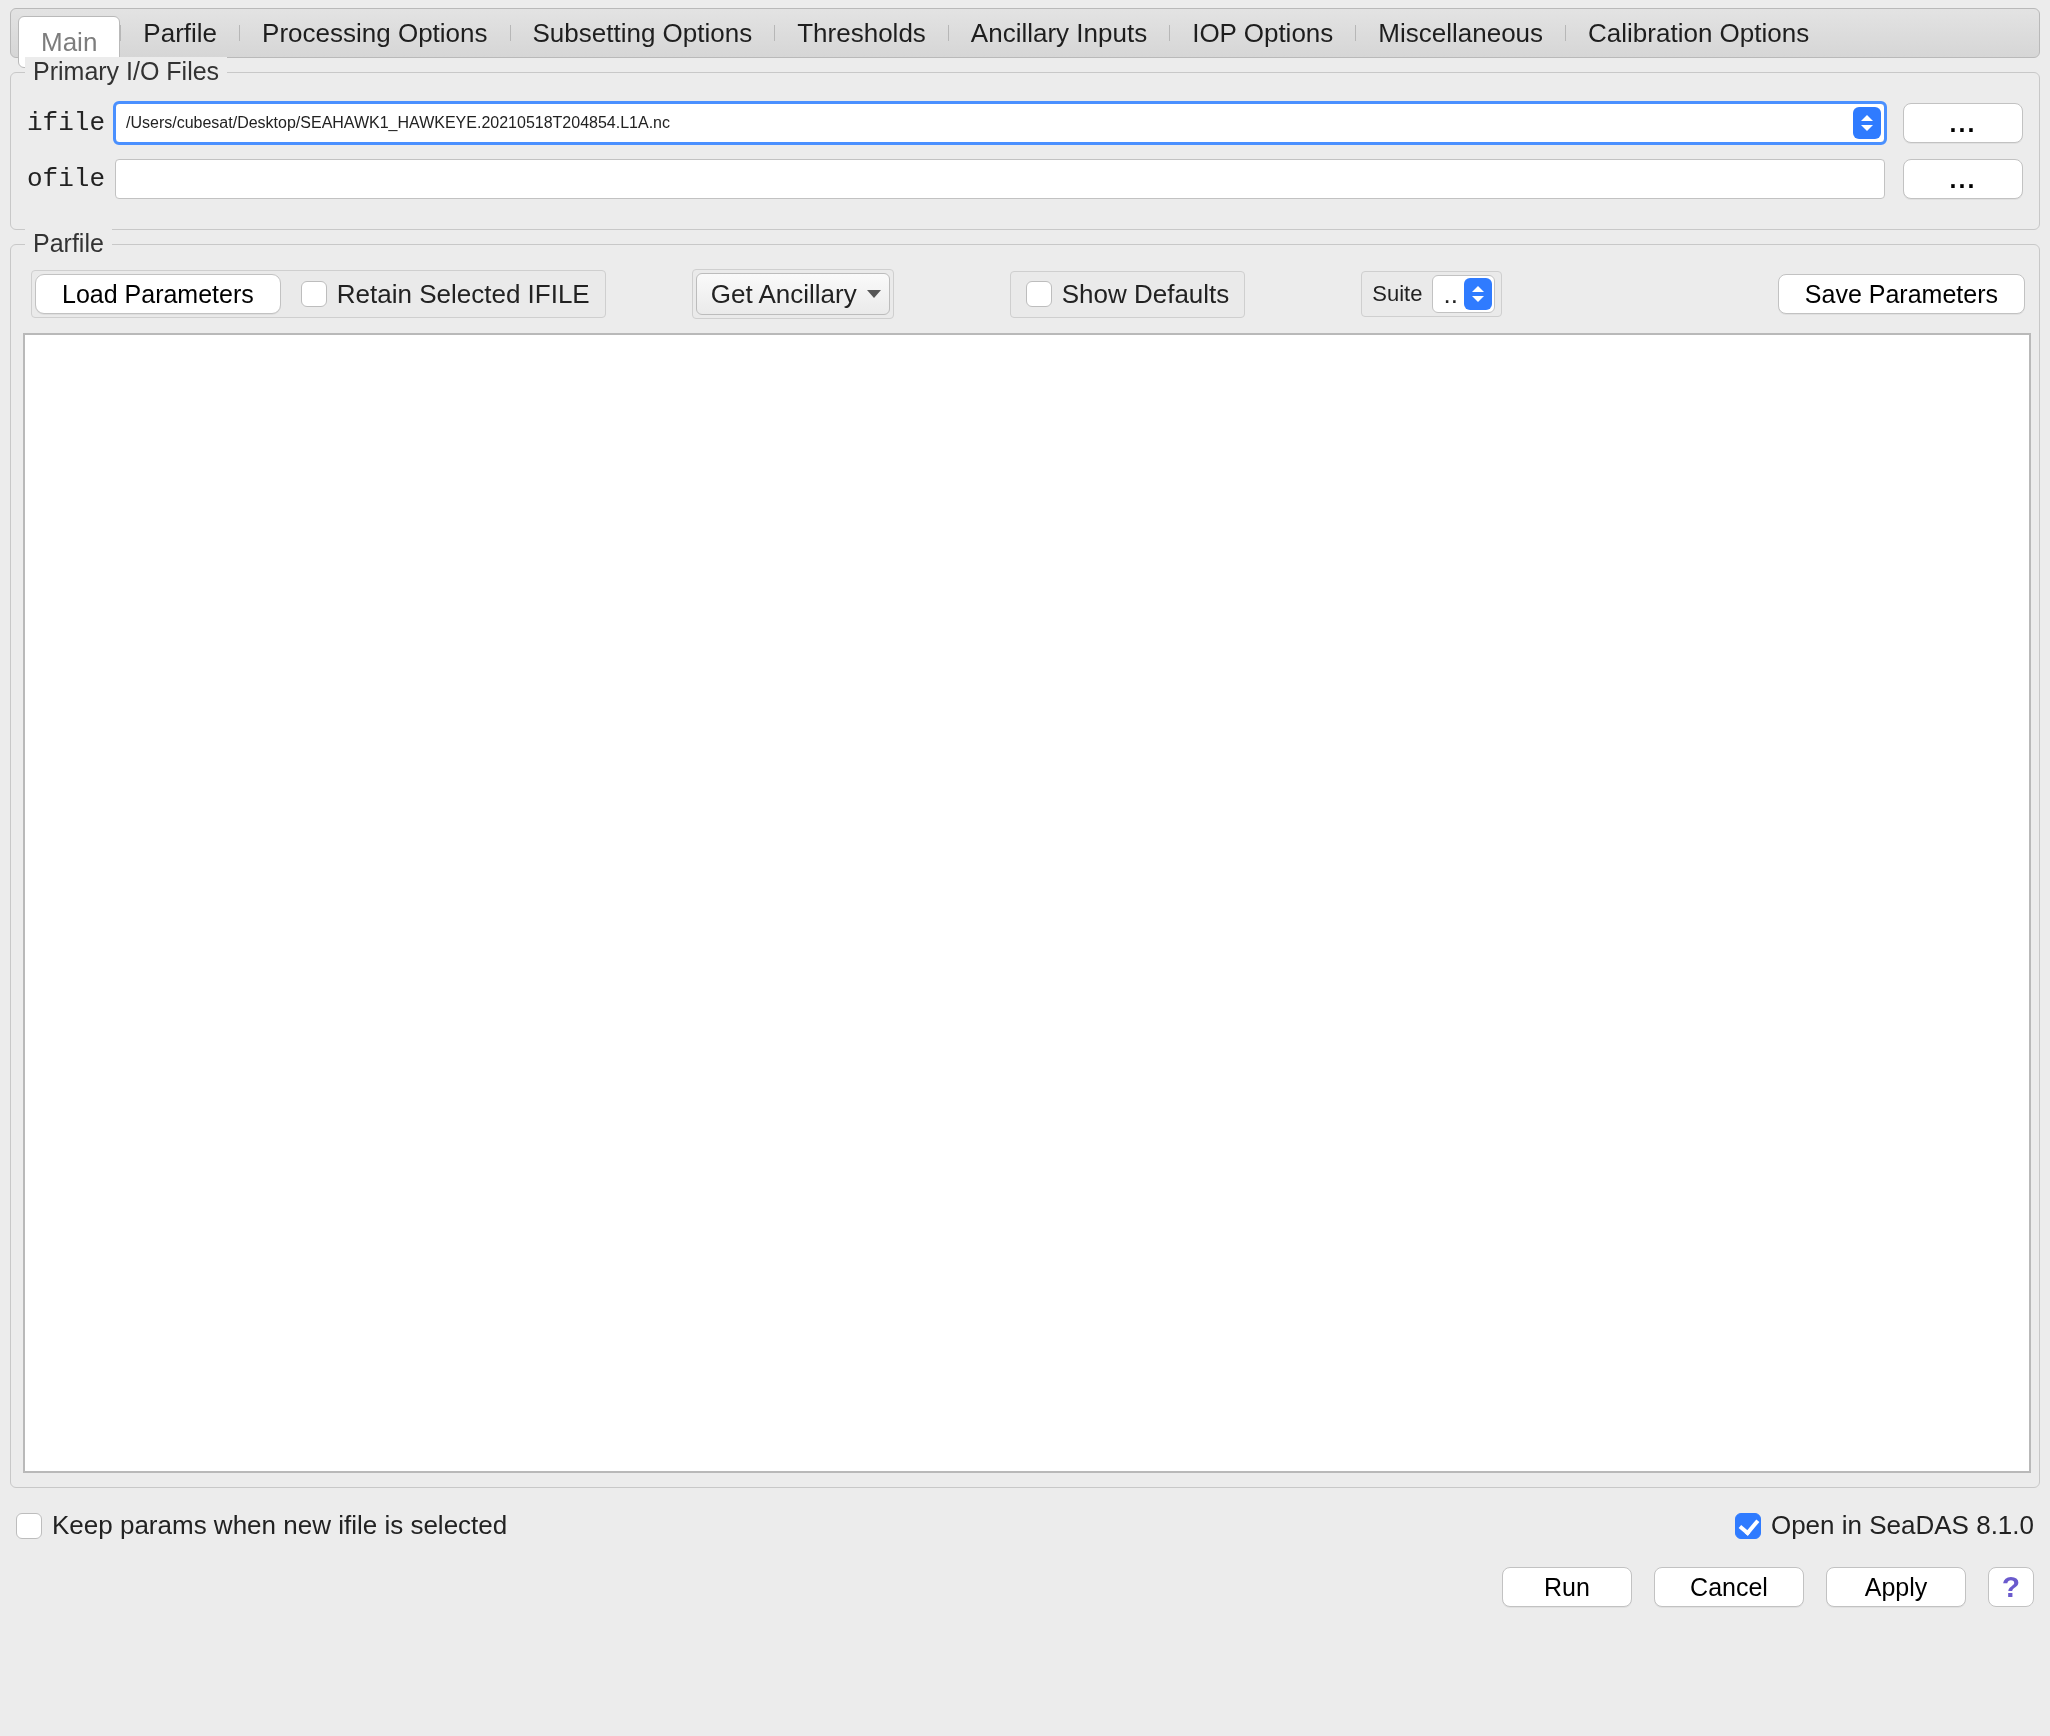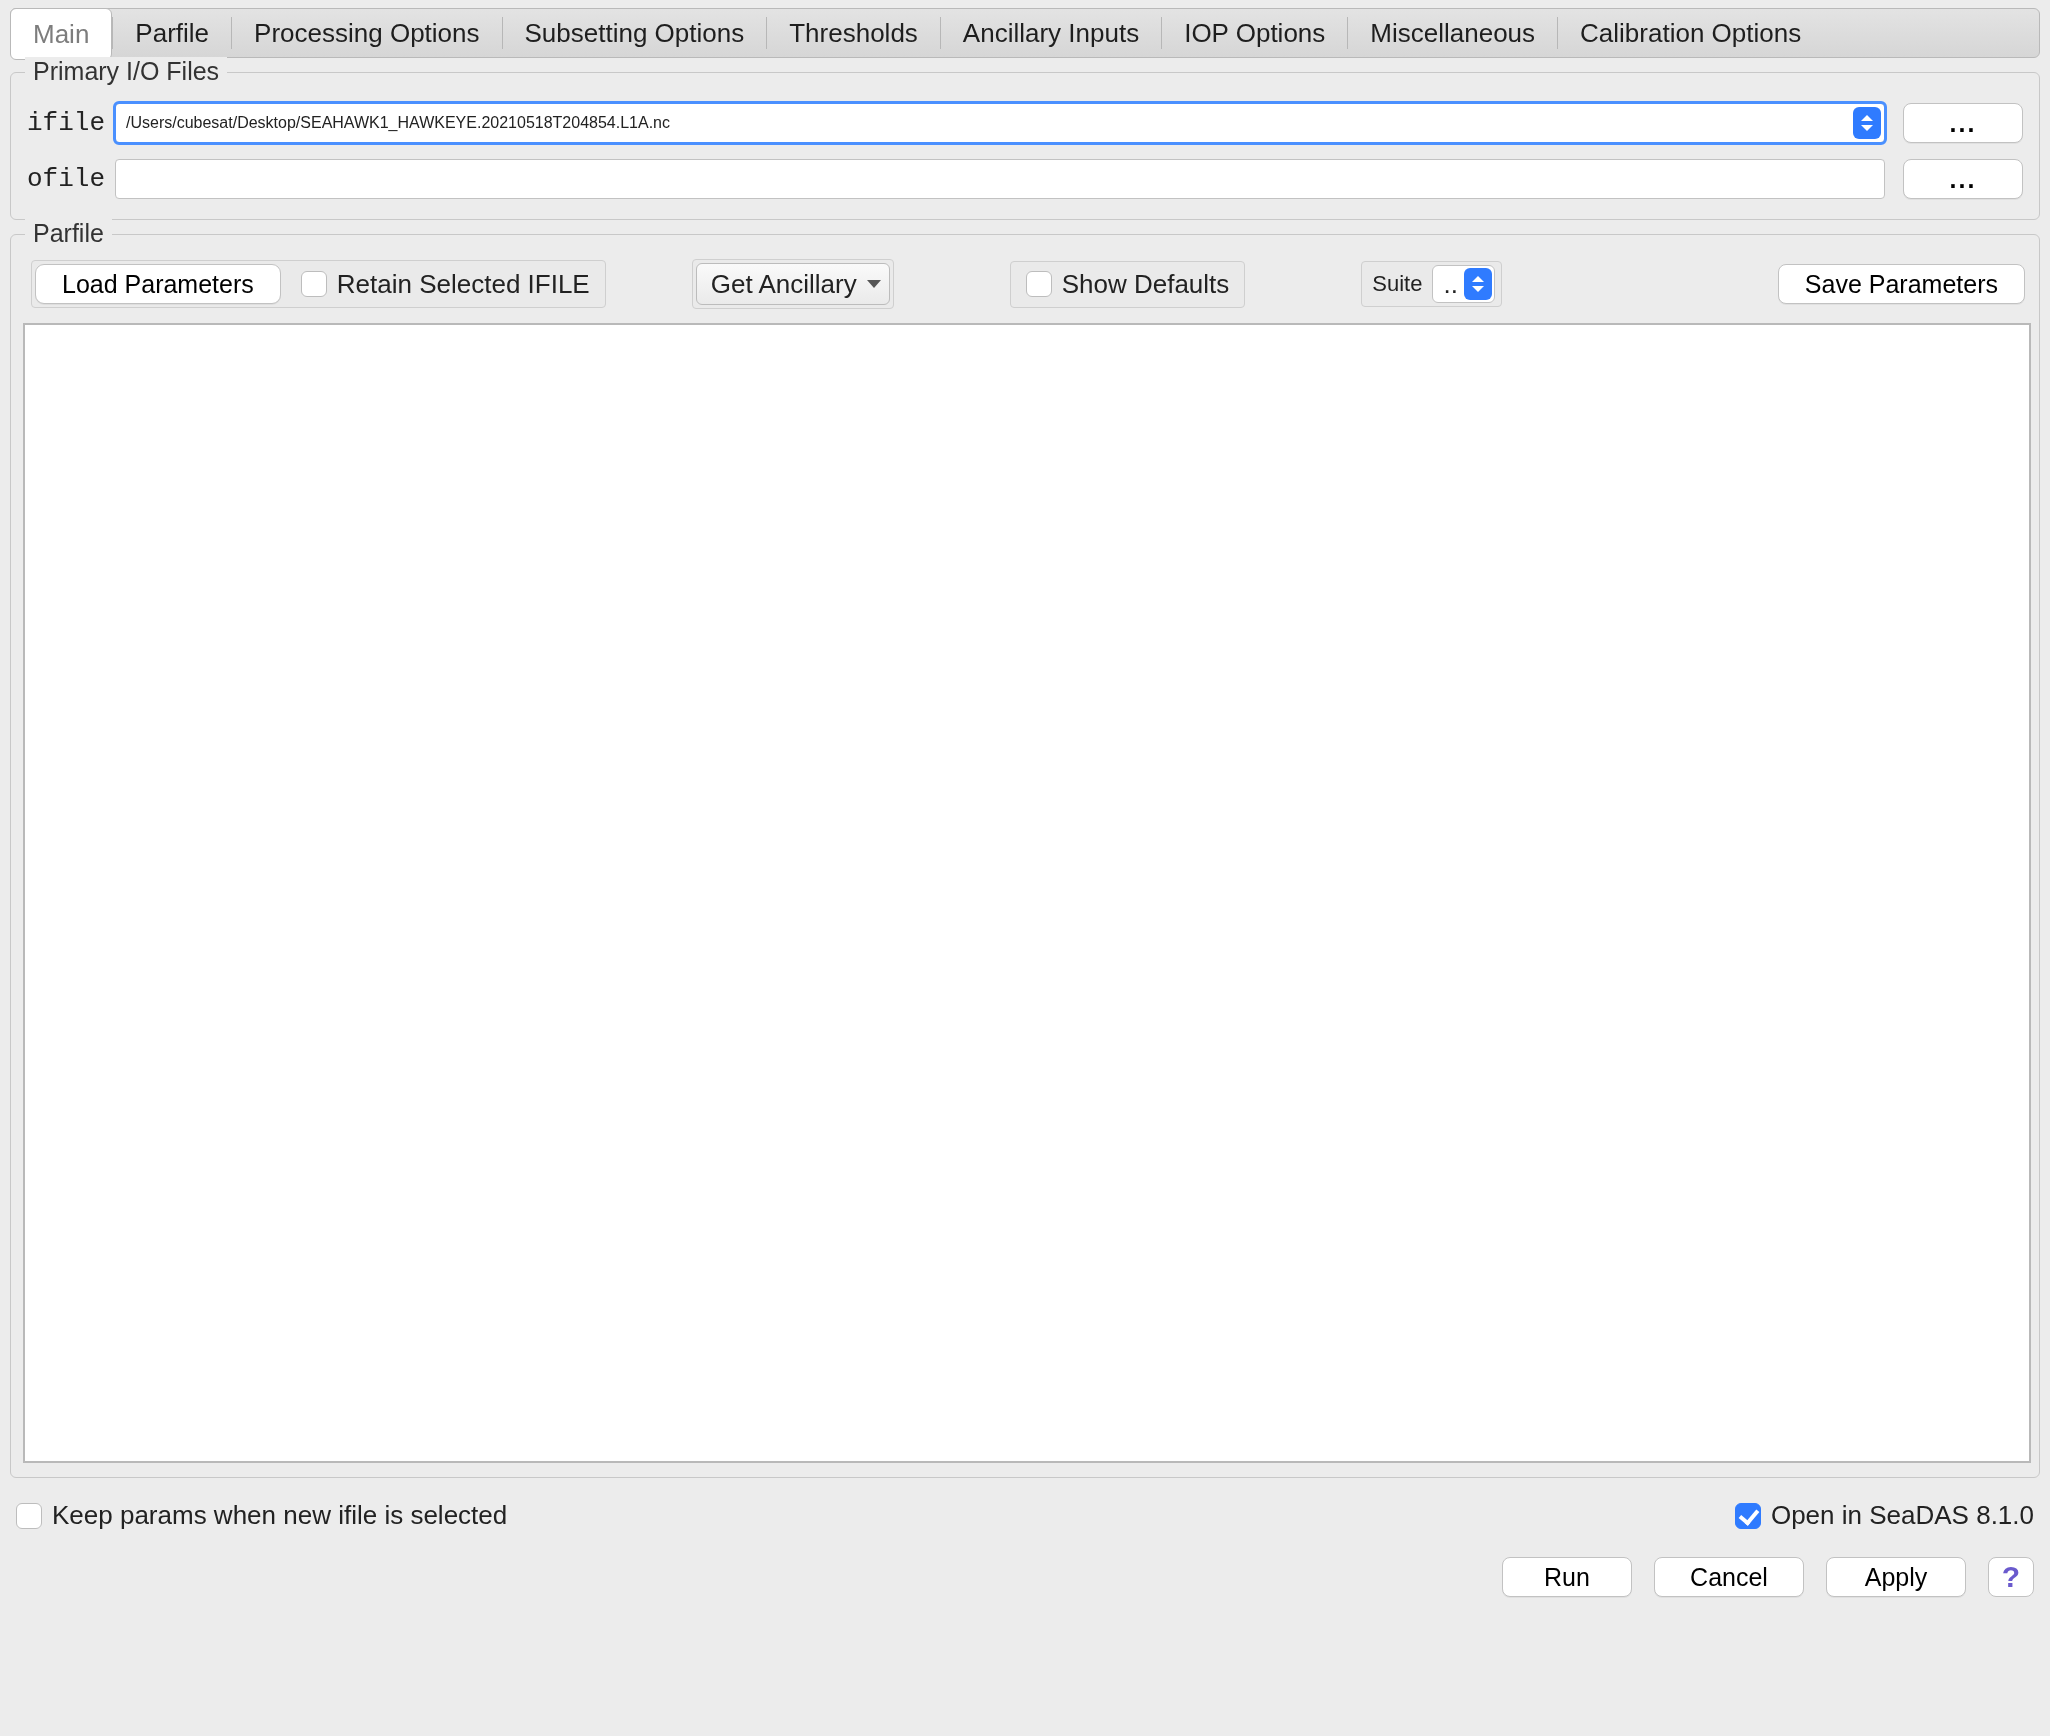--- a/index.html
+++ b/index.html
@@ -26,7 +26,7 @@
     background: linear-gradient(#e3e3e3, #d6d6d6);
     border: 1px solid #b9b9b9;
     border-radius: 6px;
-    padding: 0;
+    padding: 8px;
   }
   .tab {
     display: flex;

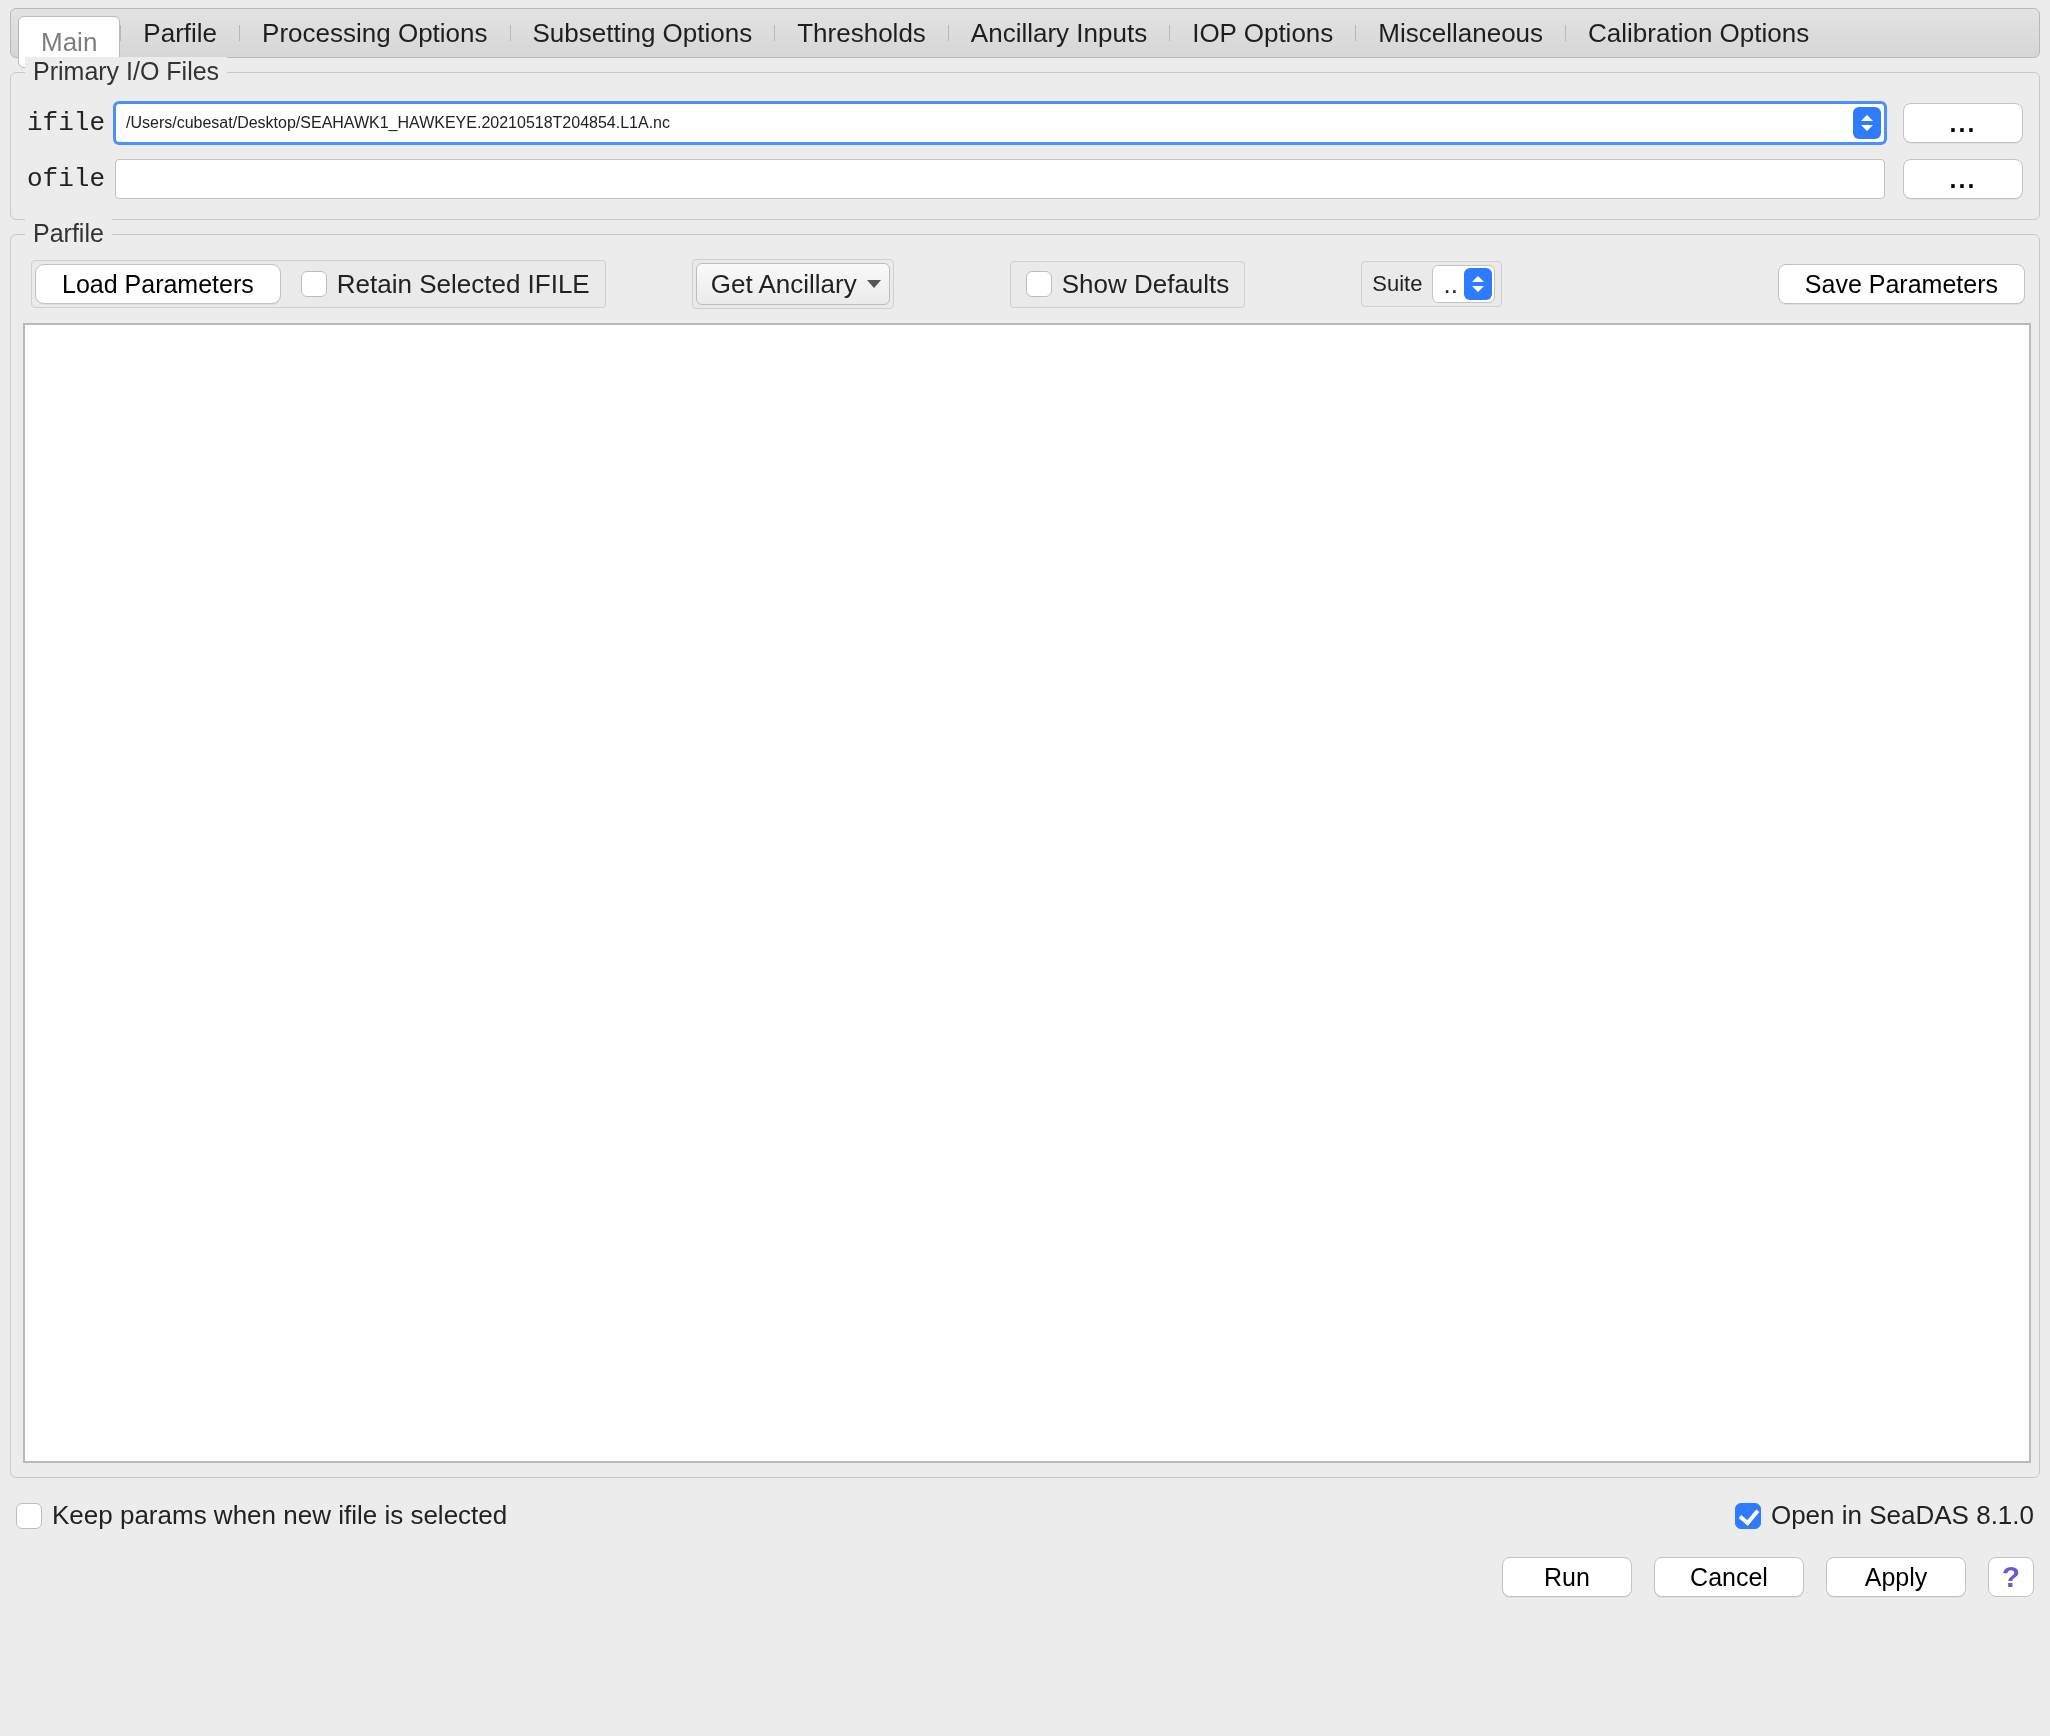--- a/index.html
+++ b/index.html
@@ -56,7 +56,7 @@
     border: 1px solid #c8c8c8;
     border-radius: 6px;
     margin-top: 14px;
-    padding: 14px 14px 4px 14px;
+    padding: 14px 14px 14px 14px;
     position: relative;
     background: #ececec;
   }

